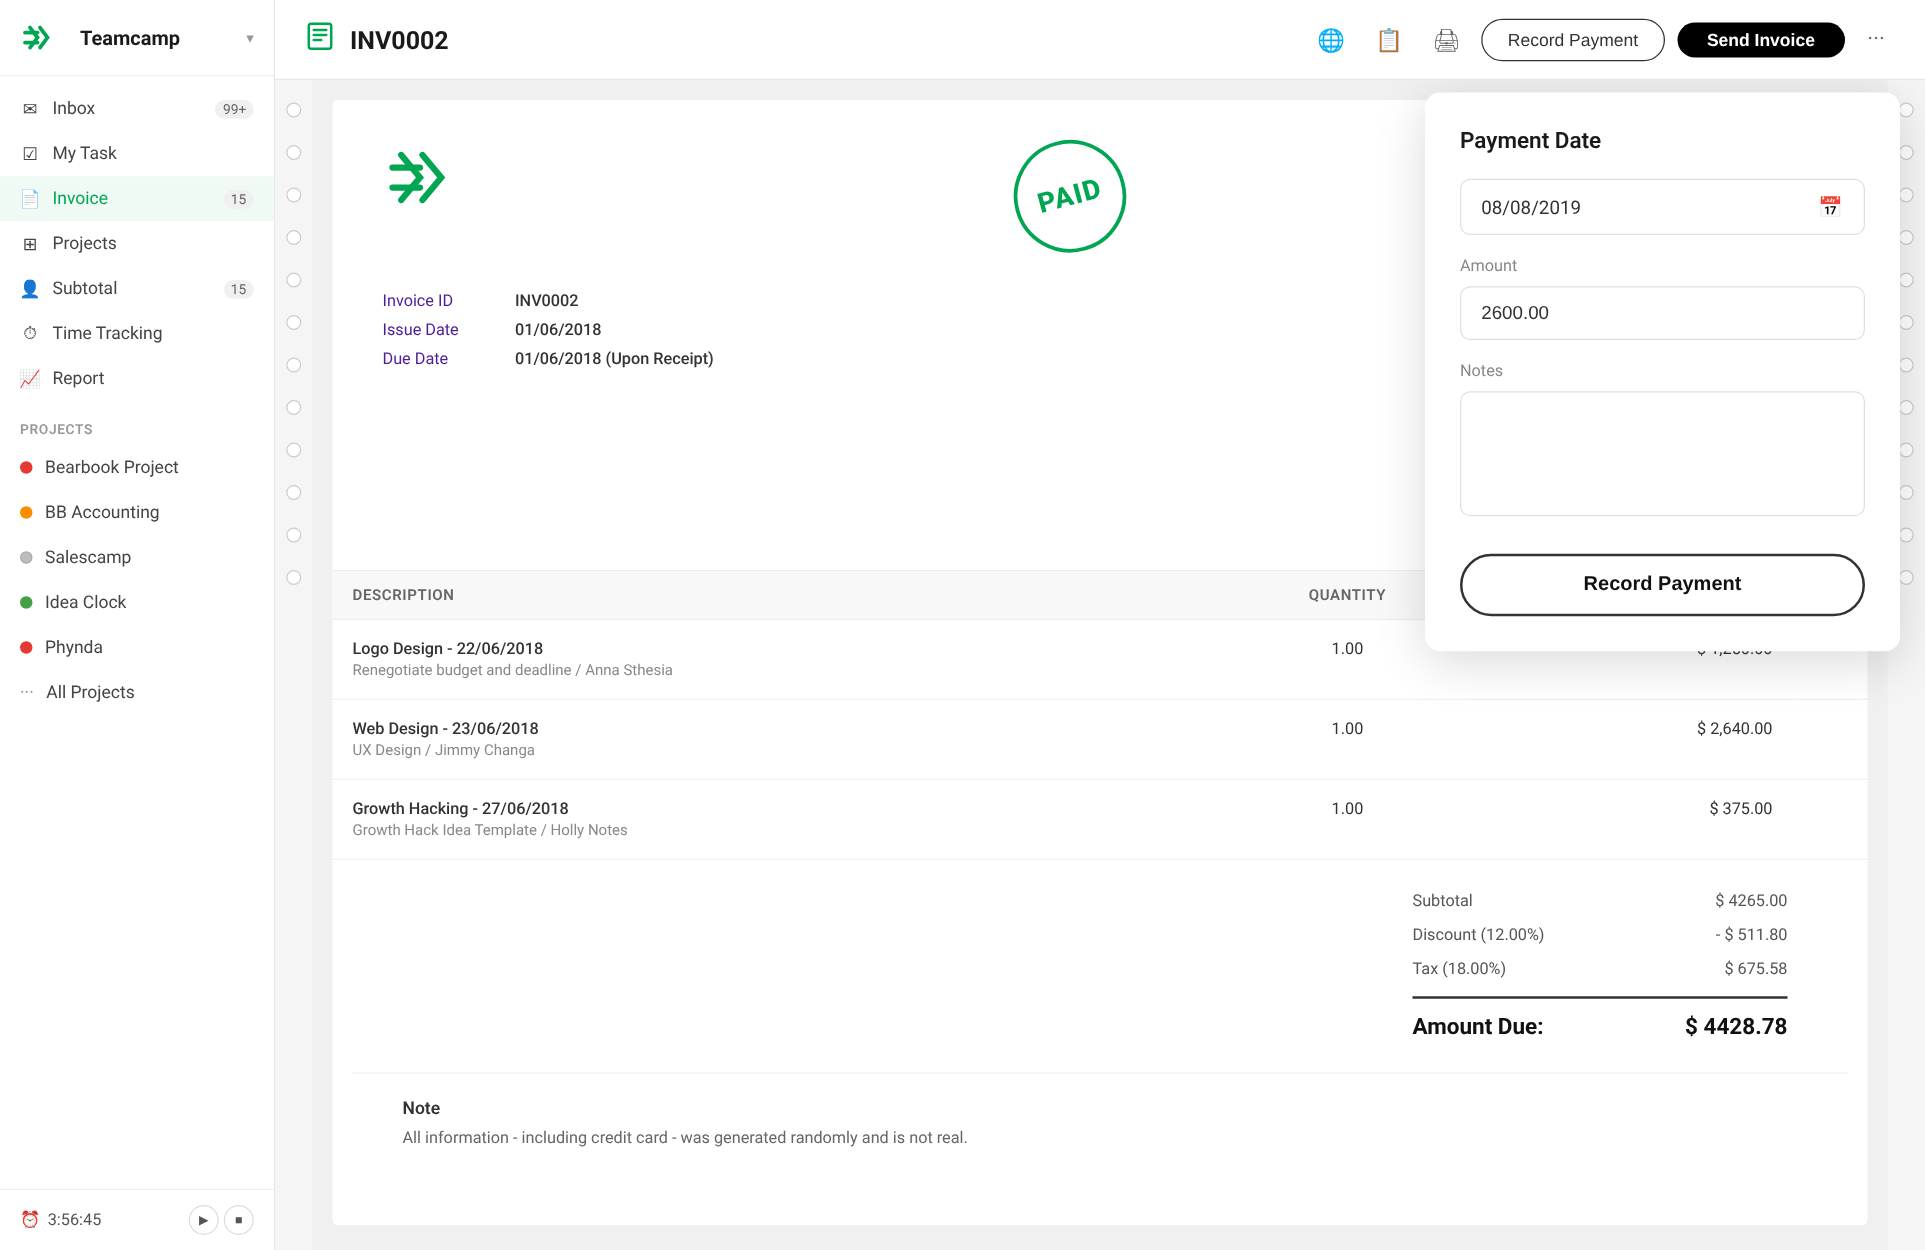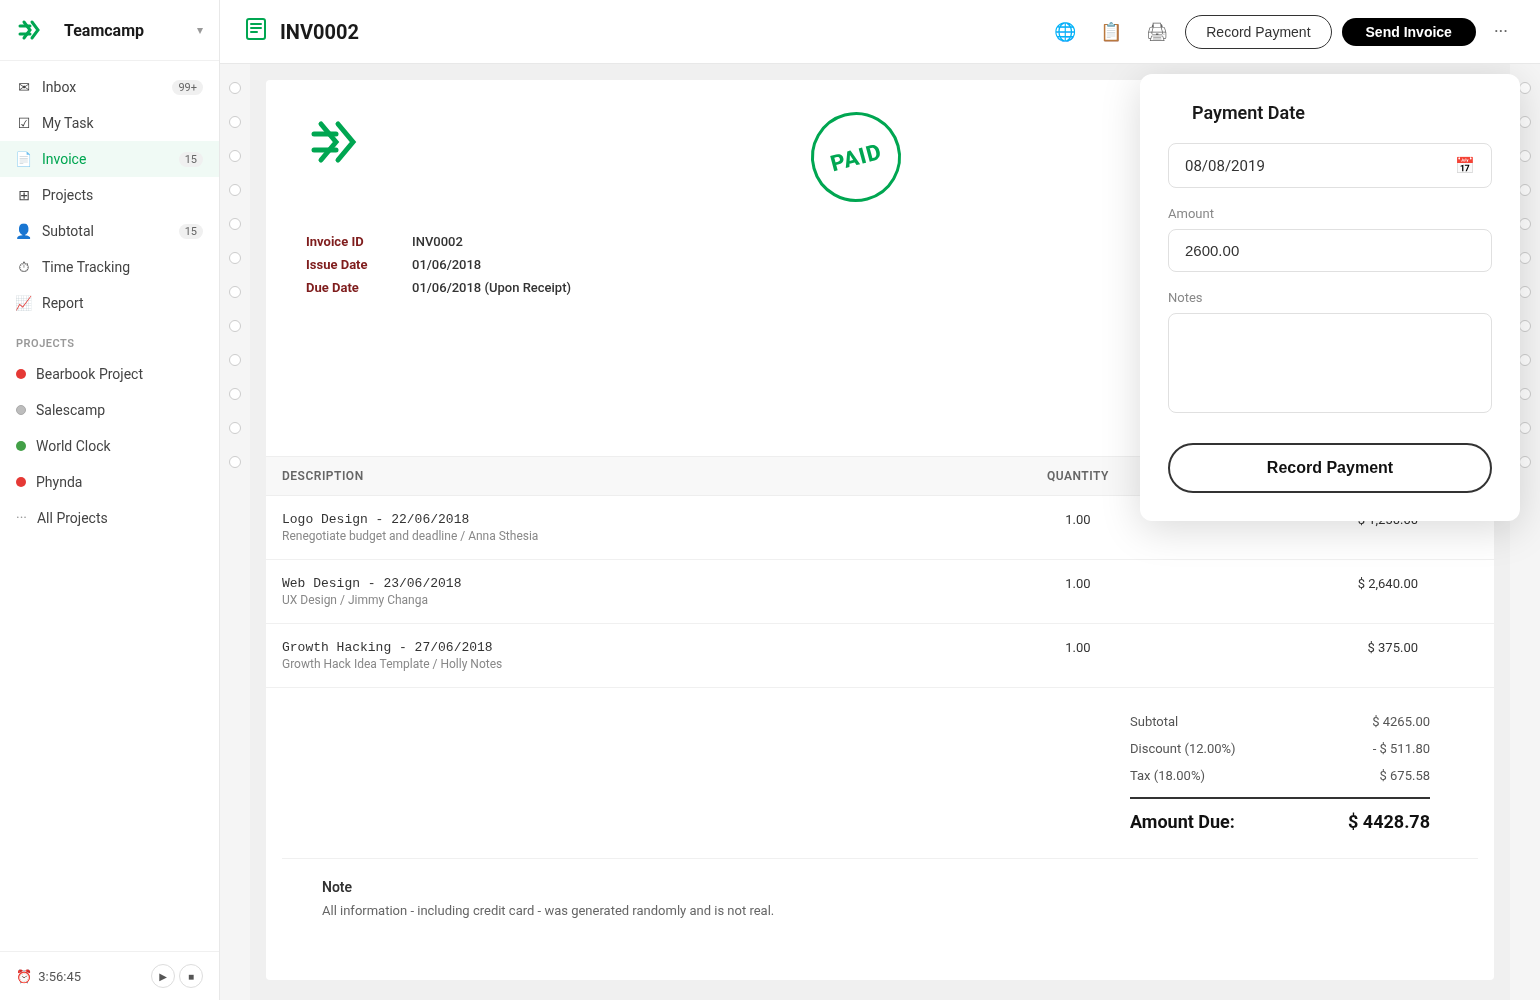--- a/index.html
+++ b/index.html
@@ -88,7 +88,7 @@
 
     
     .payment-panel { position: absolute; right: 20px; top: 10px; width: 380px; background: #fff; border-radius: 12px; box-shadow: 0 8px 40px rgba(0,0,0,0.15); padding: 28px; z-index: 10; }
-    .payment-title { font-size: 18px; font-weight: 600; color: #1a1a1a; margin-bottom: 20px; margin-left: 24px; }
+    .payment-title { font-size: 18px; font-weight: 600; color: #1a1a1a; margin-bottom: 20px; }
     .form-group { margin-bottom: 18px; }
     .form-label { font-size: 13px; color: #888; margin-bottom: 8px; display: block; }
     .form-input { width: 100%; padding: 12px 16px; border: 1.5px solid #e0e0e0; border-radius: 8px; font-size: 15px; color: #333; outline: none; display: flex; align-items: center; justify-content: space-between; }

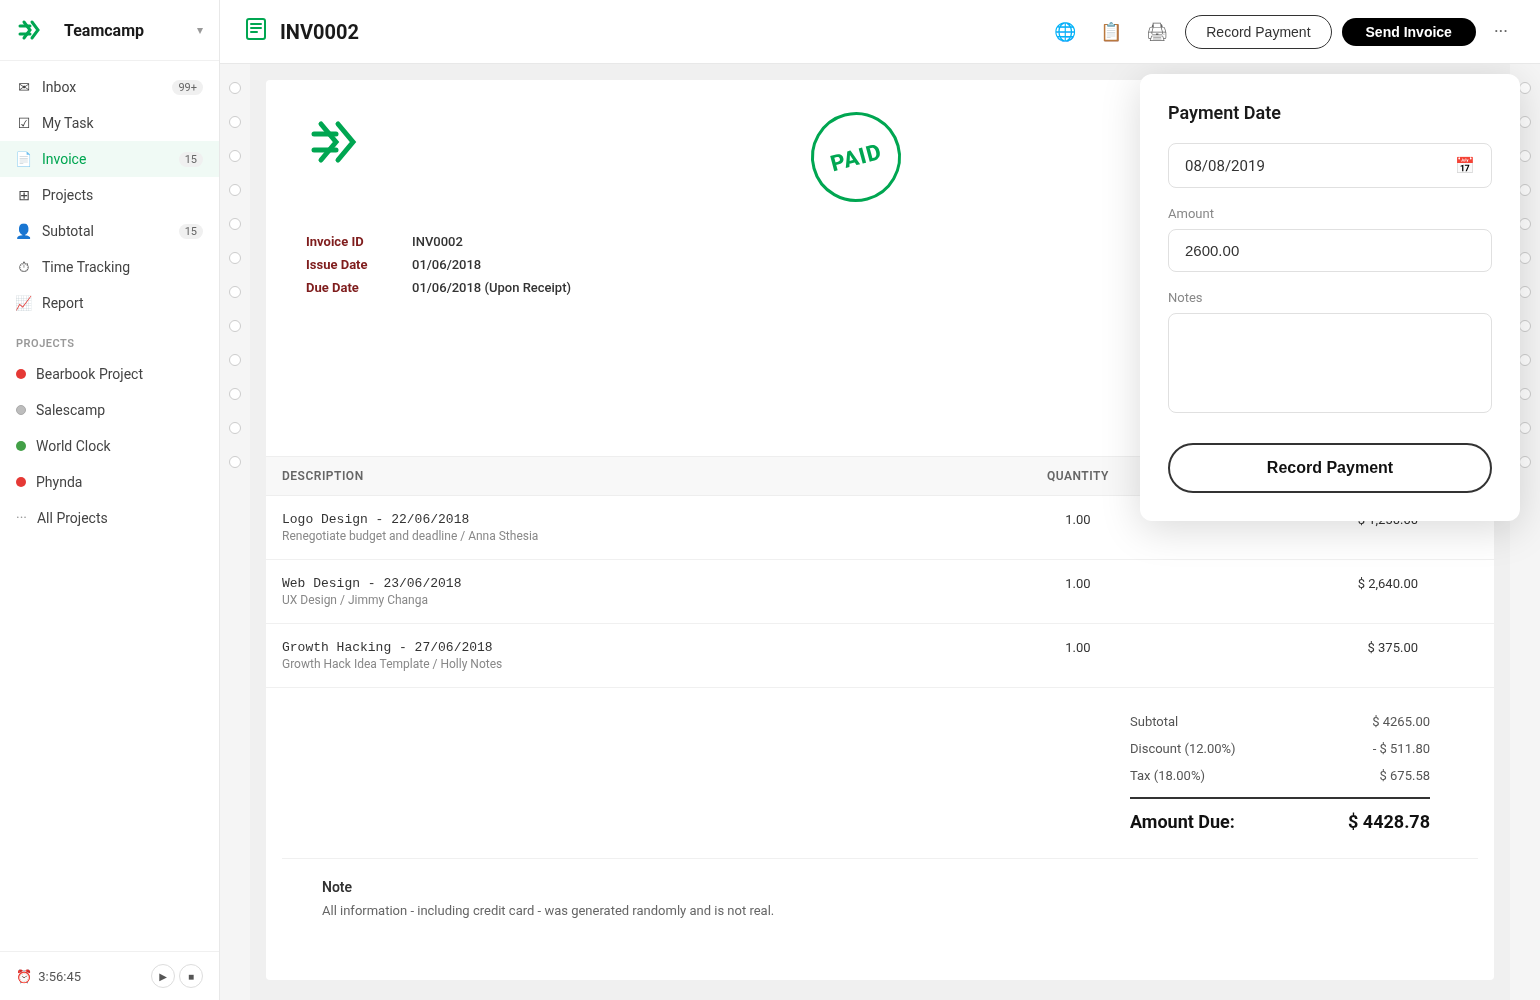--- a/index.html
+++ b/index.html
@@ -51,7 +51,7 @@
     .invoice-meta { padding: 0 40px 24px; display: flex; justify-content: space-between; }
     .meta-left { display: flex; flex-direction: column; gap: 8px; }
     .meta-row { display: flex; gap: 16px; }
-    .meta-label { font-size: 13px; color: #7f1d1d; width: 90px; font-weight: bold; }
+    .meta-label { font-size: 13px; color: #4c1d95; width: 90px; }
     .meta-value { font-size: 13px; color: #333; font-weight: 500; }
     .meta-right { text-align: right; }
     .from-label { font-size: 12px; color: #666; margin-bottom: 4px; }

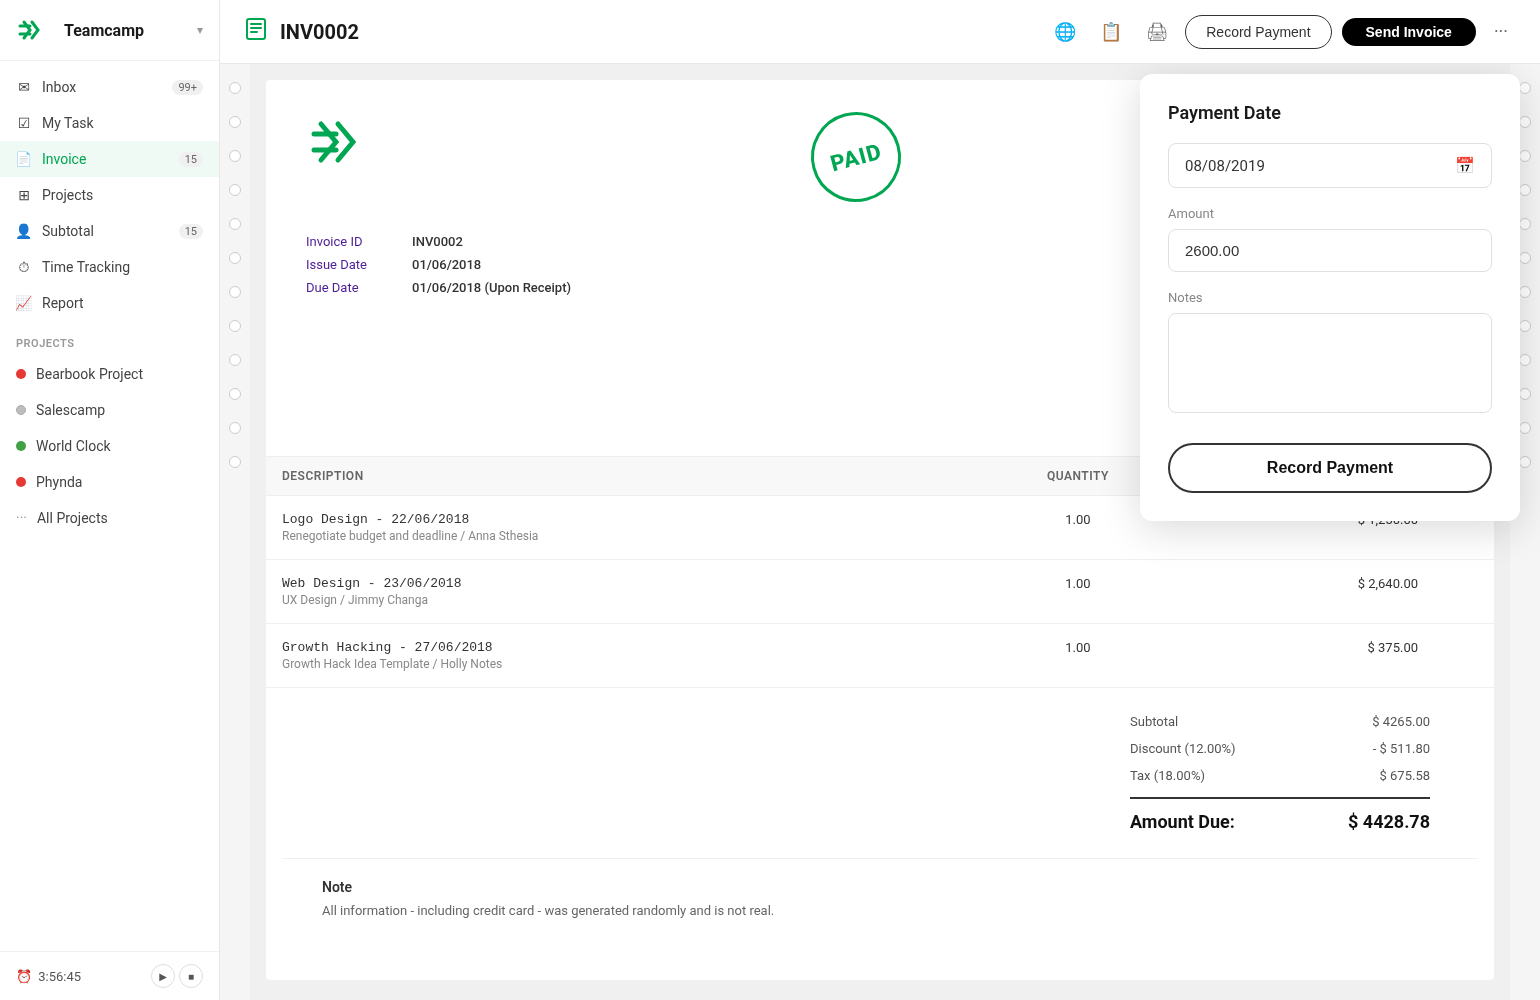--- a/index.html
+++ b/index.html
@@ -170,6 +170,12 @@
       <div class="nav-item-left">
         <div class="project-dot" style="background:#e53935;"></div>
         <span>Bearbook Project</span>
+      </div>
+    </div>
+    <div class="nav-item">
+      <div class="nav-item-left">
+        <div class="project-dot" style="background:#fb8c00;"></div>
+        <span>BB Accounting</span>
       </div>
     </div>
     <div class="nav-item">

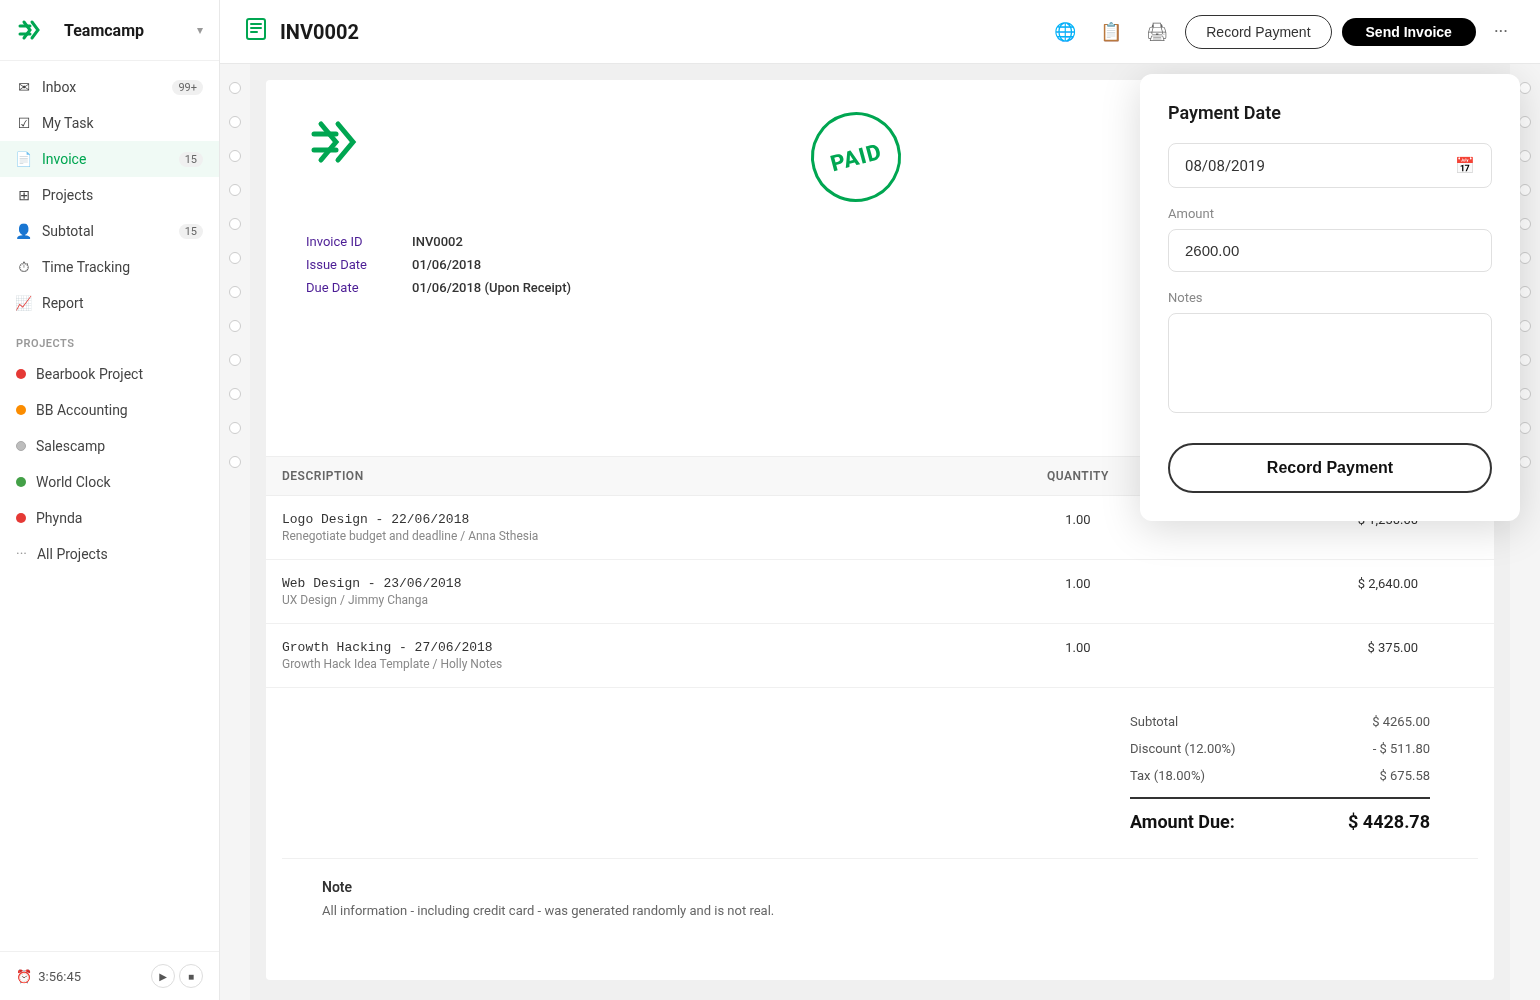--- a/index.html
+++ b/index.html
@@ -187,7 +187,7 @@
     <div class="nav-item">
       <div class="nav-item-left">
         <div class="project-dot" style="background:#43a047;"></div>
-        <span>World Clock</span>
+        <span>Idea Clock</span>
       </div>
     </div>
     <div class="nav-item">

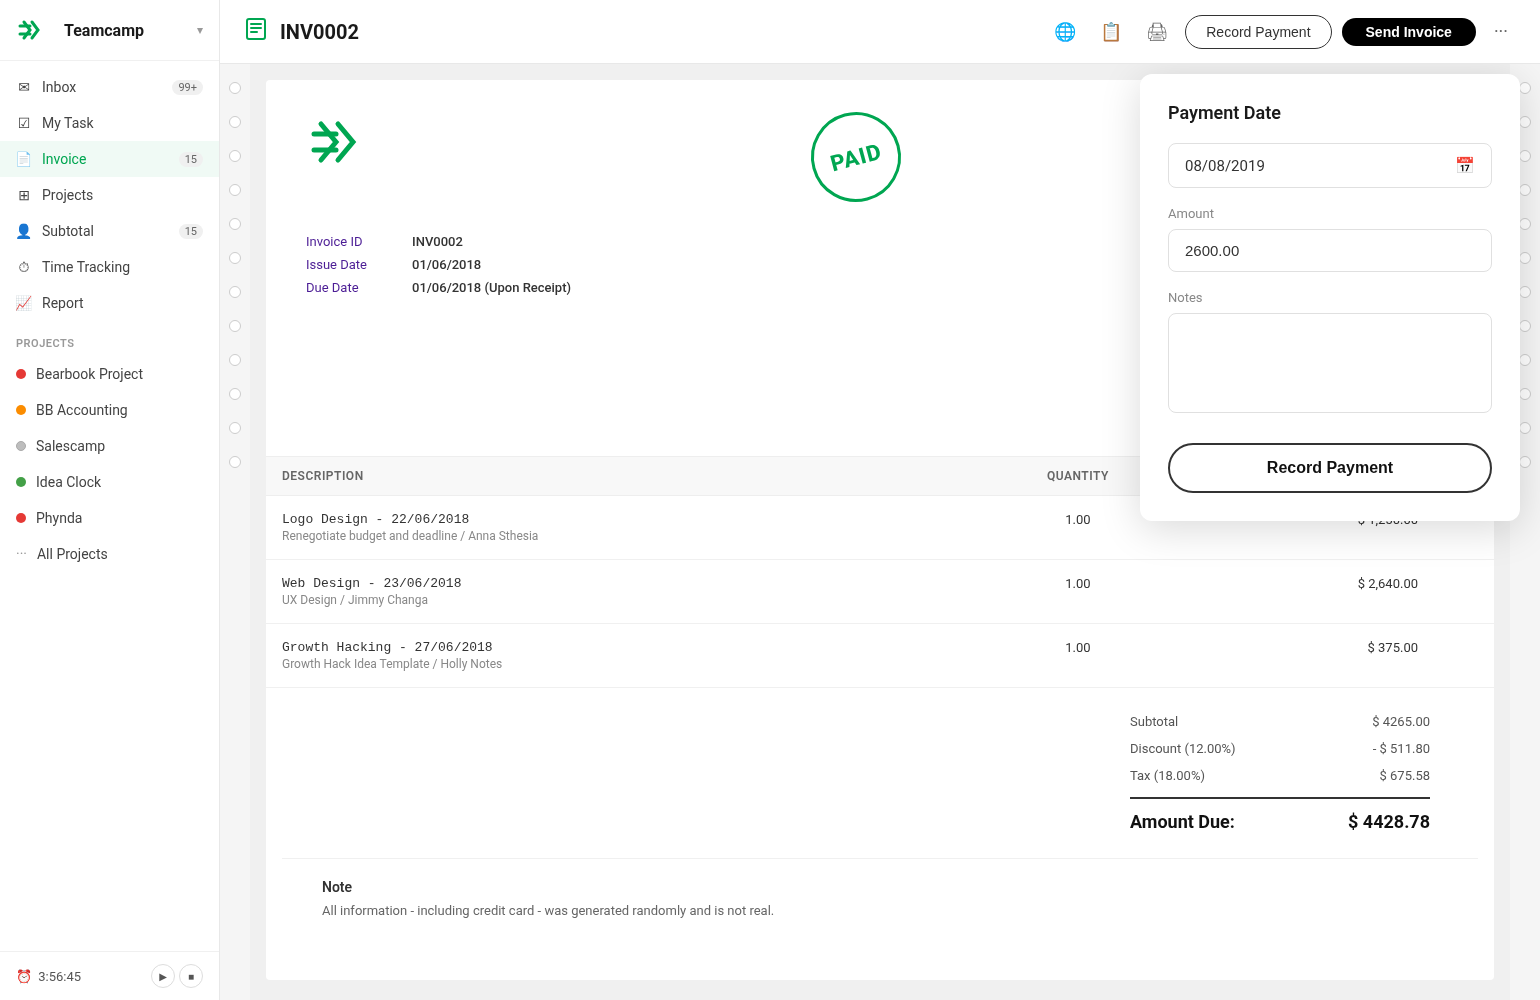--- a/index.html
+++ b/index.html
@@ -72,7 +72,7 @@
     td { padding: 16px; font-size: 13px; color: #333; border-bottom: 1px solid #f0f0f0; vertical-align: top; }
     td.center { text-align: center; }
     td.right { text-align: right; }
-    .line-main { font-weight: 500; font-family: Liberation Mono, monospace; }
+    .line-main { font-weight: 500; }
     .line-sub { color: #888; font-size: 12px; margin-top: 2px; }
 
     

